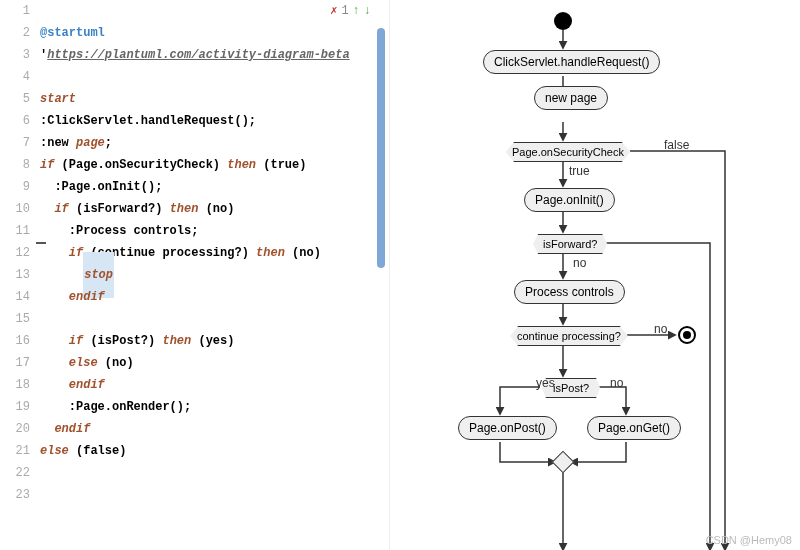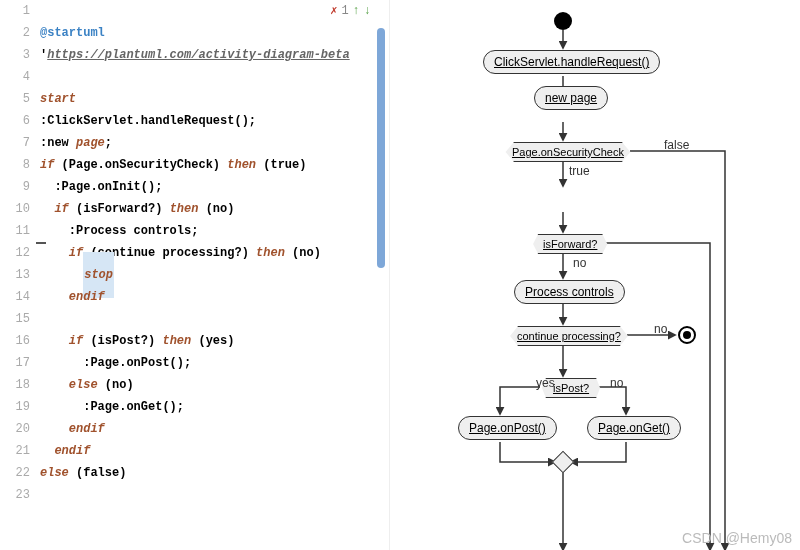--- a/index.html
+++ b/index.html
@@ -65,7 +65,7 @@
   background:#efefef;
   text-align:left;
   font-size:12px;
-  display:flex; align-items:center; justify-content:center;text-decoration:underline;
+  display:flex; align-items:center; justify-content:center;
 }
 .round { border-radius:12px; padding:4px 10px; }
 .hex {

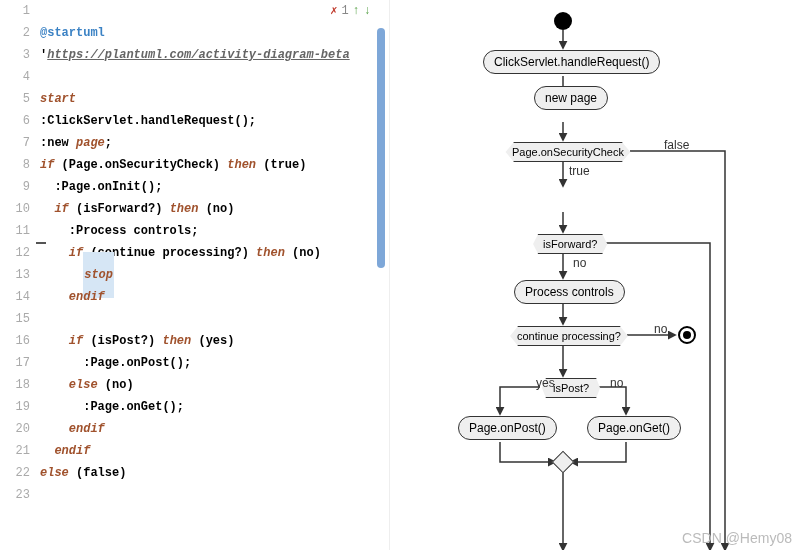--- a/index.html
+++ b/index.html
@@ -199,6 +199,7 @@
   <div class="node round" style="left:93px;top:50px">ClickServlet.handleRequest()</div>
   <div class="node round" style="left:144px;top:86px">new page</div>
   <div class="node hex" style="left:107px;top:142px">Page.onSecurityCheck</div>
+  <div class="node round" style="left:134px;top:188px">Page.onInit()</div>
   <div class="node hex" style="left:138px;top:234px">isForward?</div>
   <div class="node round" style="left:124px;top:280px">Process controls</div>
   <div class="node hex" style="left:112px;top:326px">continue processing?</div>

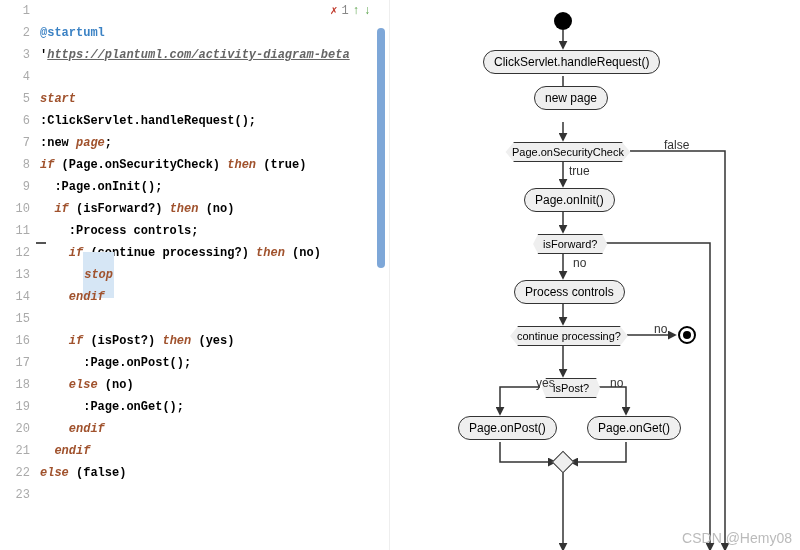--- a/index.html
+++ b/index.html
@@ -147,7 +147,6 @@
       <div class="line"><span class="">    </span><span class="kw">endif</span></div>
       <div class="line"></div>
       <div class="line"><span class="">    </span><span class="kw">if</span><span class=""> (isPost?) </span><span class="kw">then</span><span class=""> (yes)</span></div>
-      <div class="line"><span class="">      :Page.onPost();</span></div>
       <div class="line"><span class="">    </span><span class="kw">else</span><span class=""> (no)</span></div>
       <div class="line"><span class="">      :Page.onGet();</span></div>
       <div class="line"><span class="">    </span><span class="kw">endif</span></div>

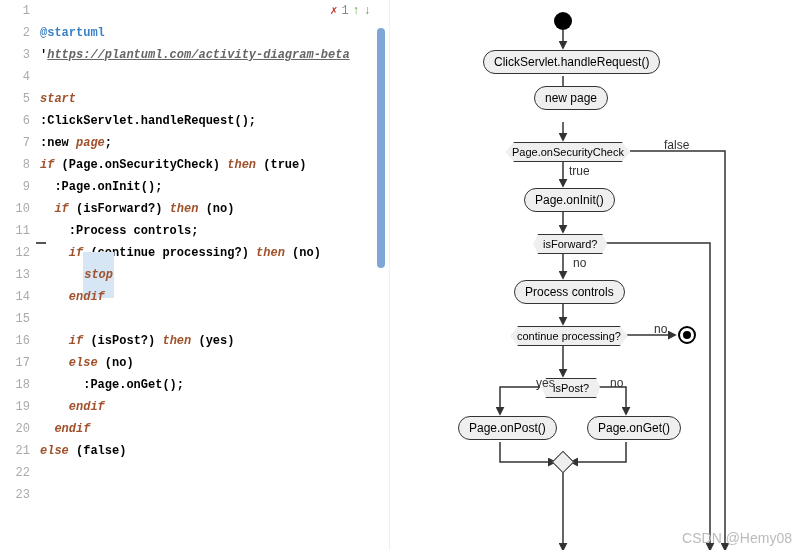--- a/index.html
+++ b/index.html
@@ -148,7 +148,6 @@
       <div class="line"></div>
       <div class="line"><span class="">    </span><span class="kw">if</span><span class=""> (isPost?) </span><span class="kw">then</span><span class=""> (yes)</span></div>
       <div class="line"><span class="">    </span><span class="kw">else</span><span class=""> (no)</span></div>
-      <div class="line"><span class="">      :Page.onGet();</span></div>
       <div class="line"><span class="">    </span><span class="kw">endif</span></div>
       <div class="line"><span class="">  </span><span class="kw">endif</span></div>
       <div class="line"><span class="kw">else</span><span class=""> (false)</span></div>

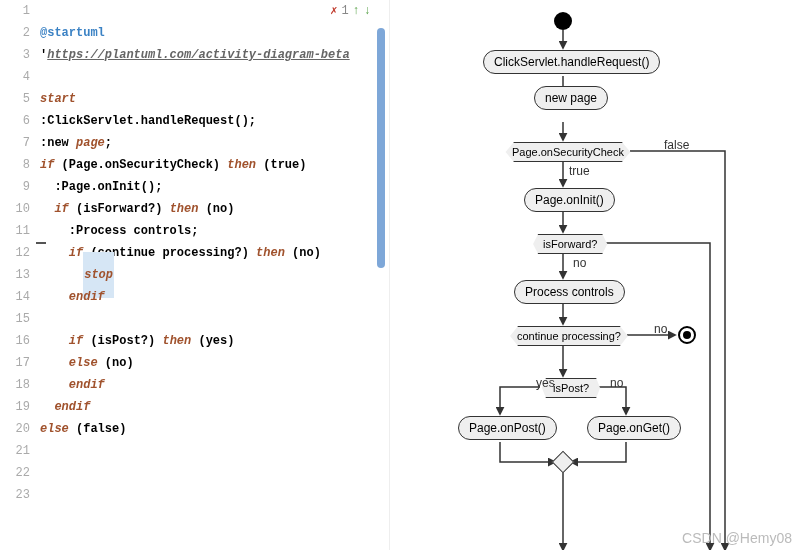--- a/index.html
+++ b/index.html
@@ -149,6 +149,7 @@
       <div class="line"><span class="">    </span><span class="kw">if</span><span class=""> (isPost?) </span><span class="kw">then</span><span class=""> (yes)</span></div>
       <div class="line"><span class="">    </span><span class="kw">else</span><span class=""> (no)</span></div>
       <div class="line"><span class="">    </span><span class="kw">endif</span></div>
+      <div class="line"><span class="">    :Page.onRender();</span></div>
       <div class="line"><span class="">  </span><span class="kw">endif</span></div>
       <div class="line"><span class="kw">else</span><span class=""> (false)</span></div>
     </div>

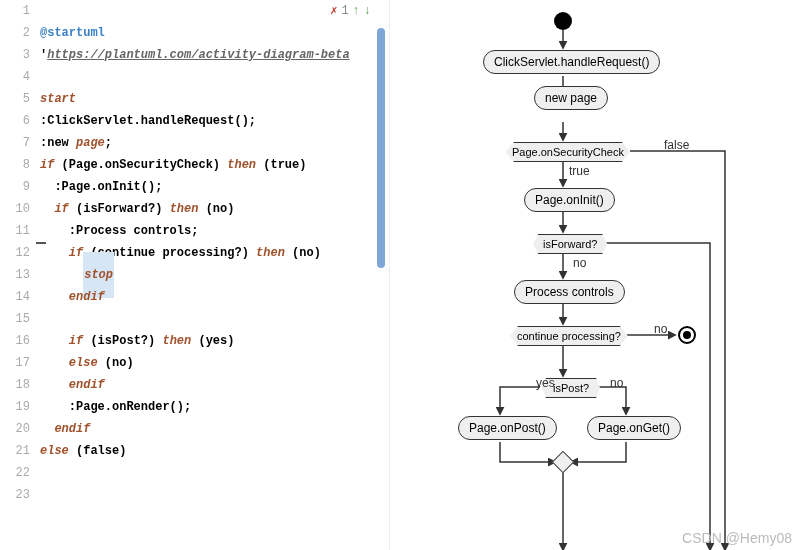--- a/index.html
+++ b/index.html
@@ -92,7 +92,7 @@
 svg.arrows{ position:absolute; top:0; left:0; width:100%; height:100%; pointer-events:none;}
 .watermark{
   position:absolute; bottom:4px; right:8px;
-  font-size:14px; color:#bbb; font-family:Arial,sans-serif;
+  font-size:11px; color:#bbb; font-family:Arial,sans-serif;
 }
 .small-diamond{
   position:absolute; width:16px;height:16px;

